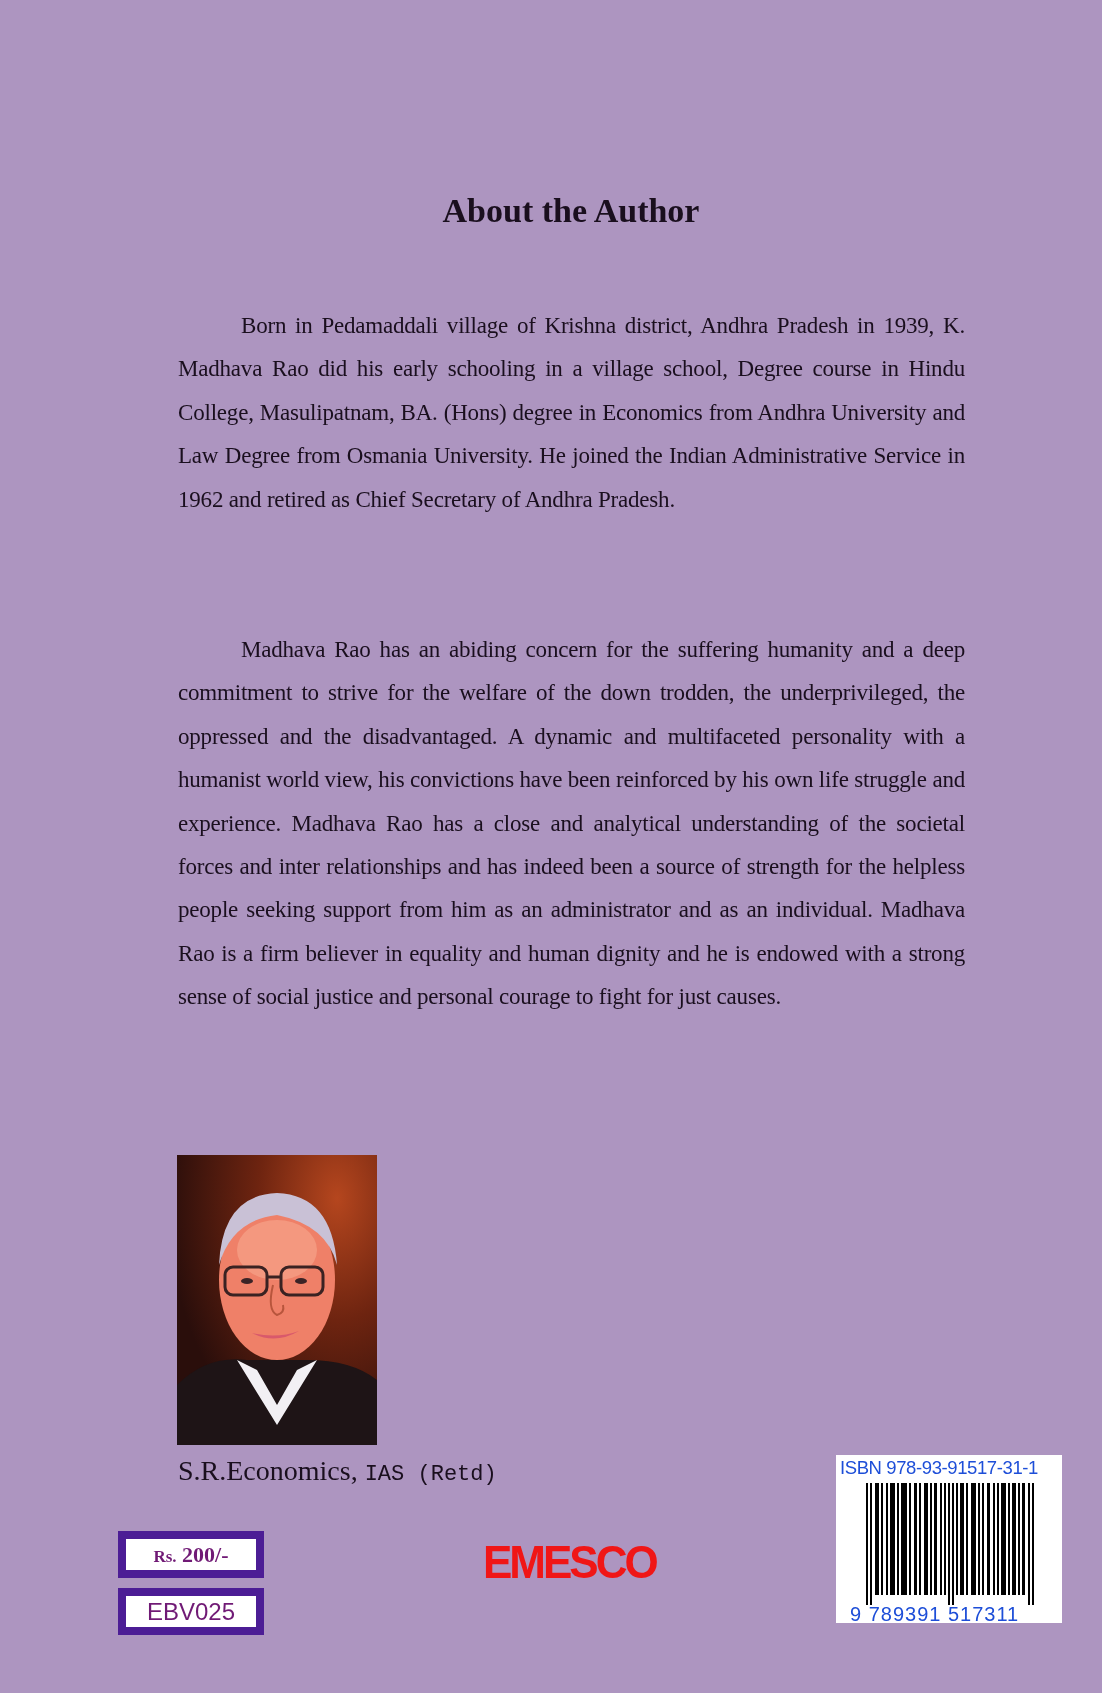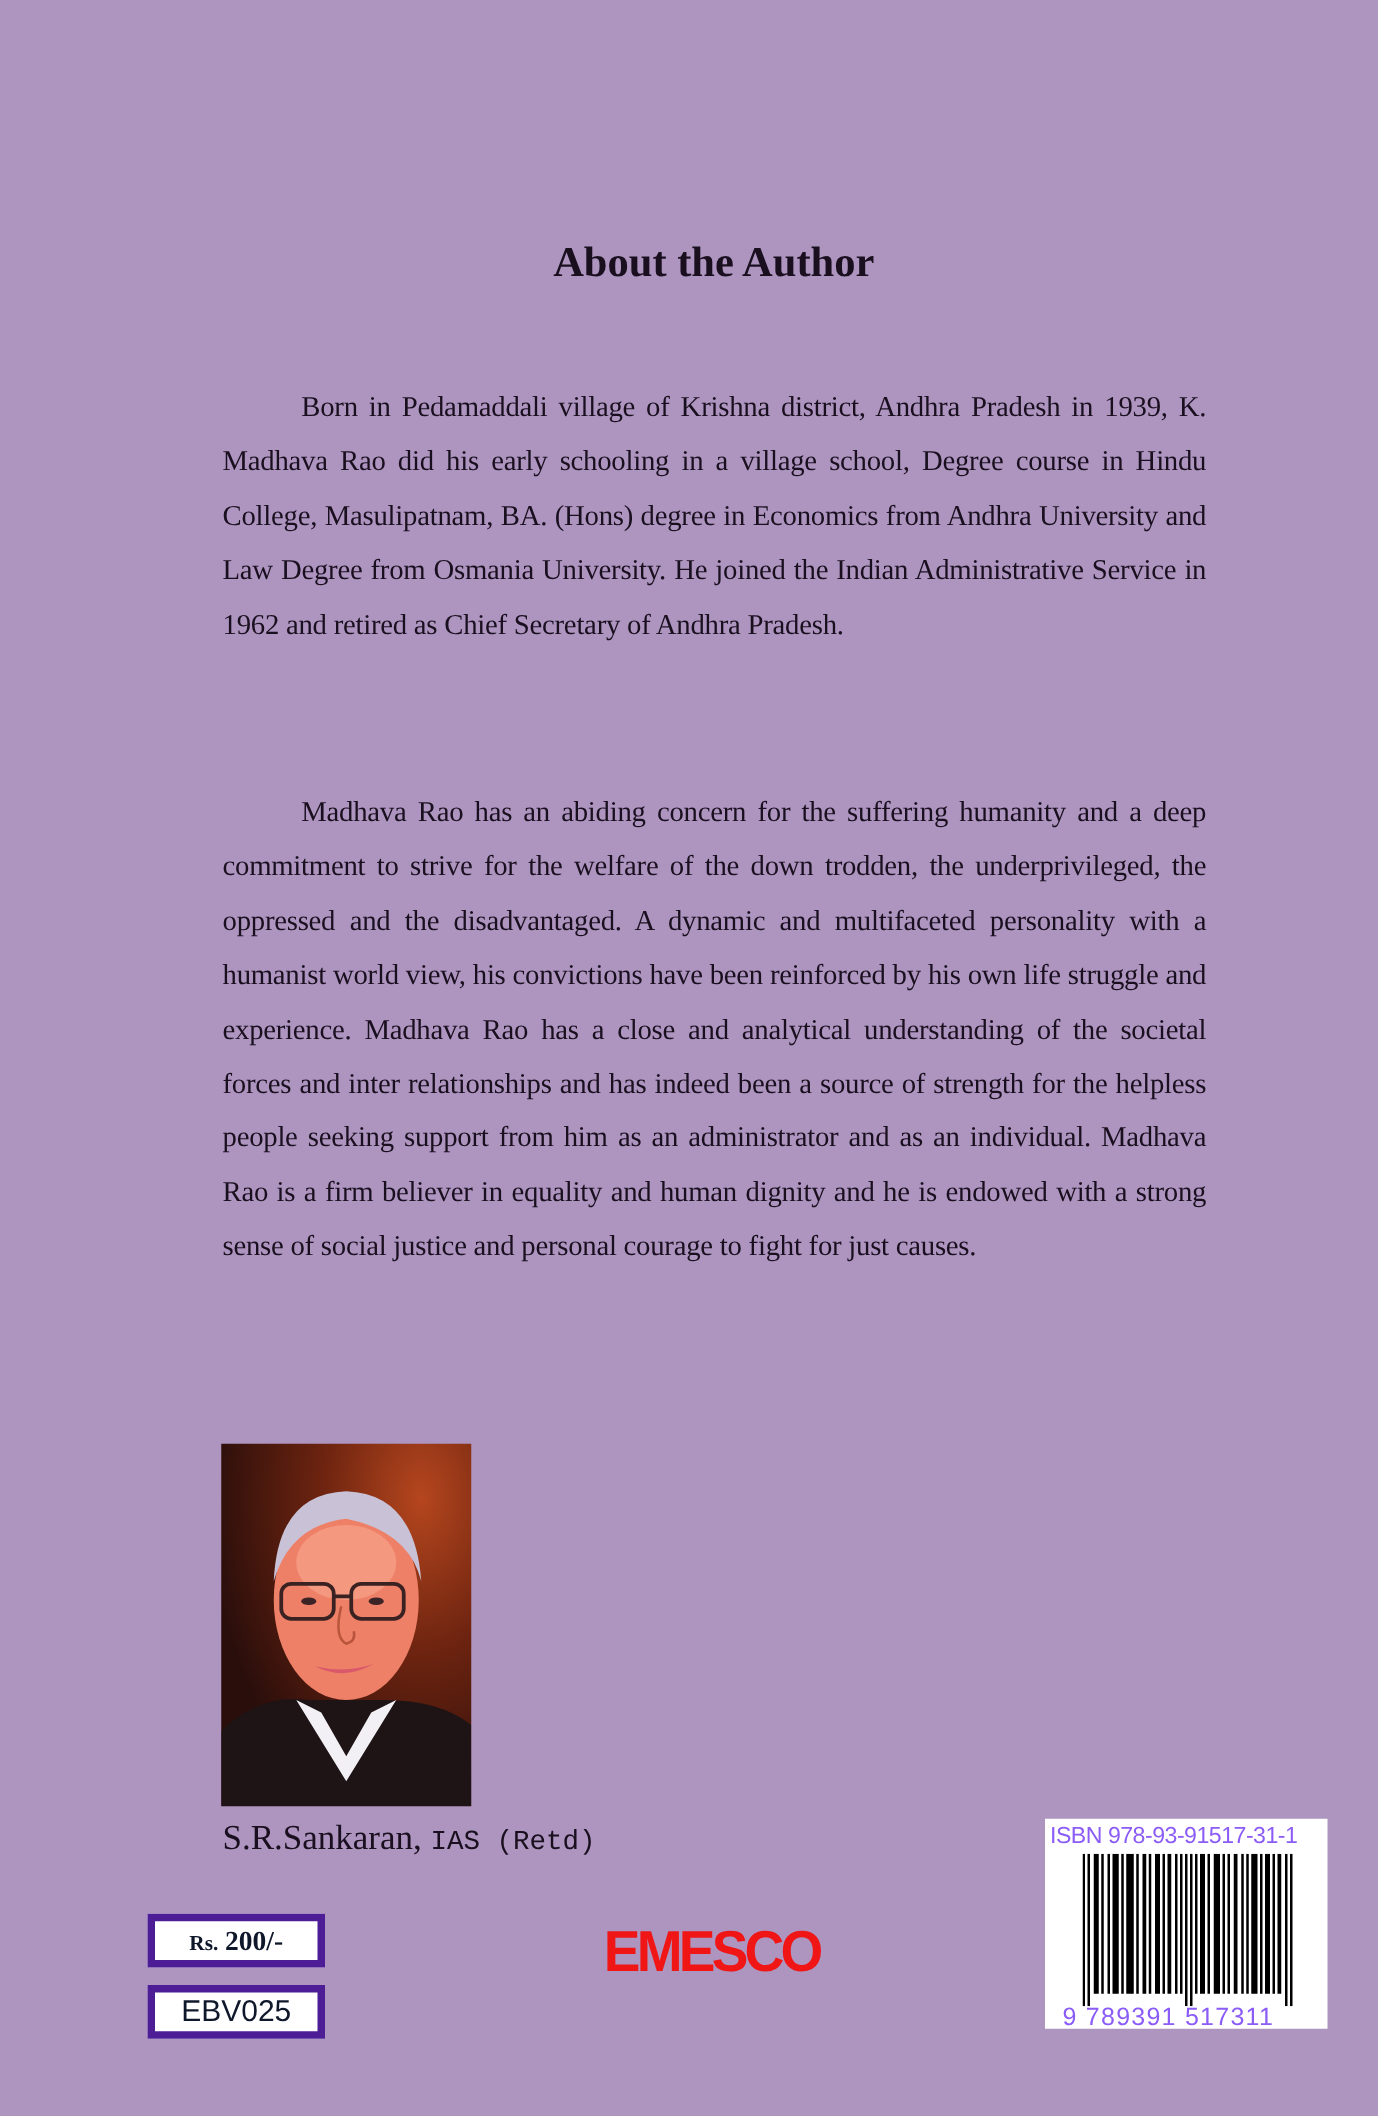--- a/index.html
+++ b/index.html
@@ -85,7 +85,7 @@
 </div>
 
 <div class="caption">
-  <span>S.R.Sankaran,</span>
+  <span>S.R.Economics,</span>
   <span class="small">IAS (Retd)</span>
 </div>
 

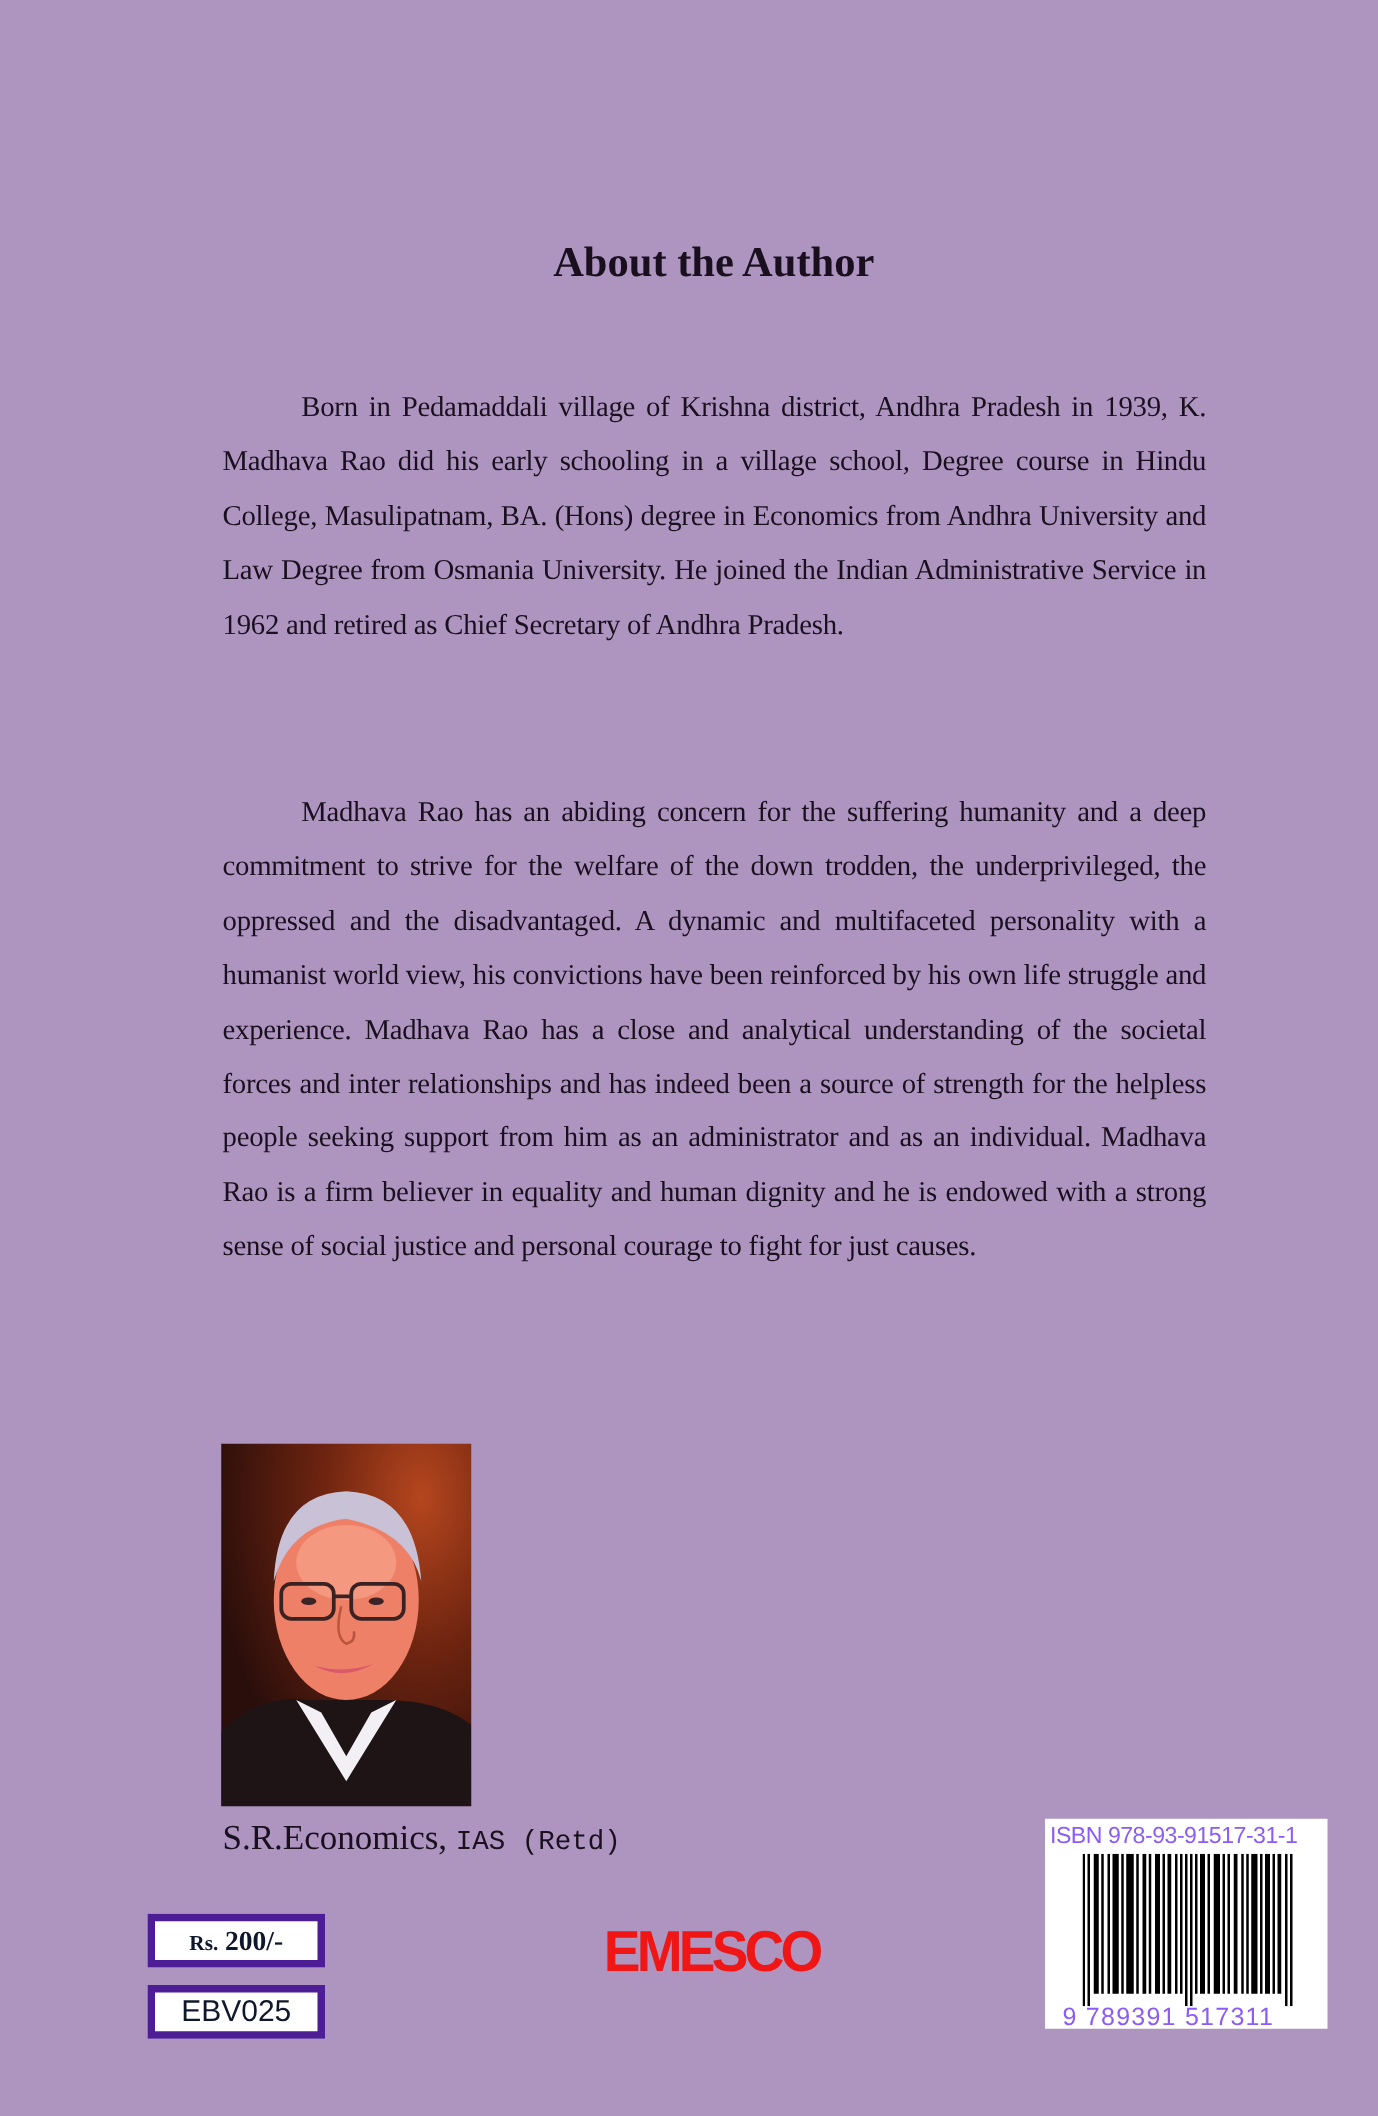--- a/index.html
+++ b/index.html
@@ -49,7 +49,7 @@
     }
     .barcode {
       position: absolute; left: 836px; top: 1455px; width: 226px; height: 168px;
-      background: #fff; font-family: "Liberation Sans", "DejaVu Sans", sans-serif; color: #8b5cf6;
+      background: #fff; font-family: "Liberation Sans", "DejaVu Sans", sans-serif; color: #1d4ed8;
     }
     .isbn { position: absolute; left: 4px; top: 2px; font-size: 18.5px; letter-spacing: -0.4px; }
     .bars { position: absolute; left: 30px; top: 28px; width: 170px; height: 122px; }

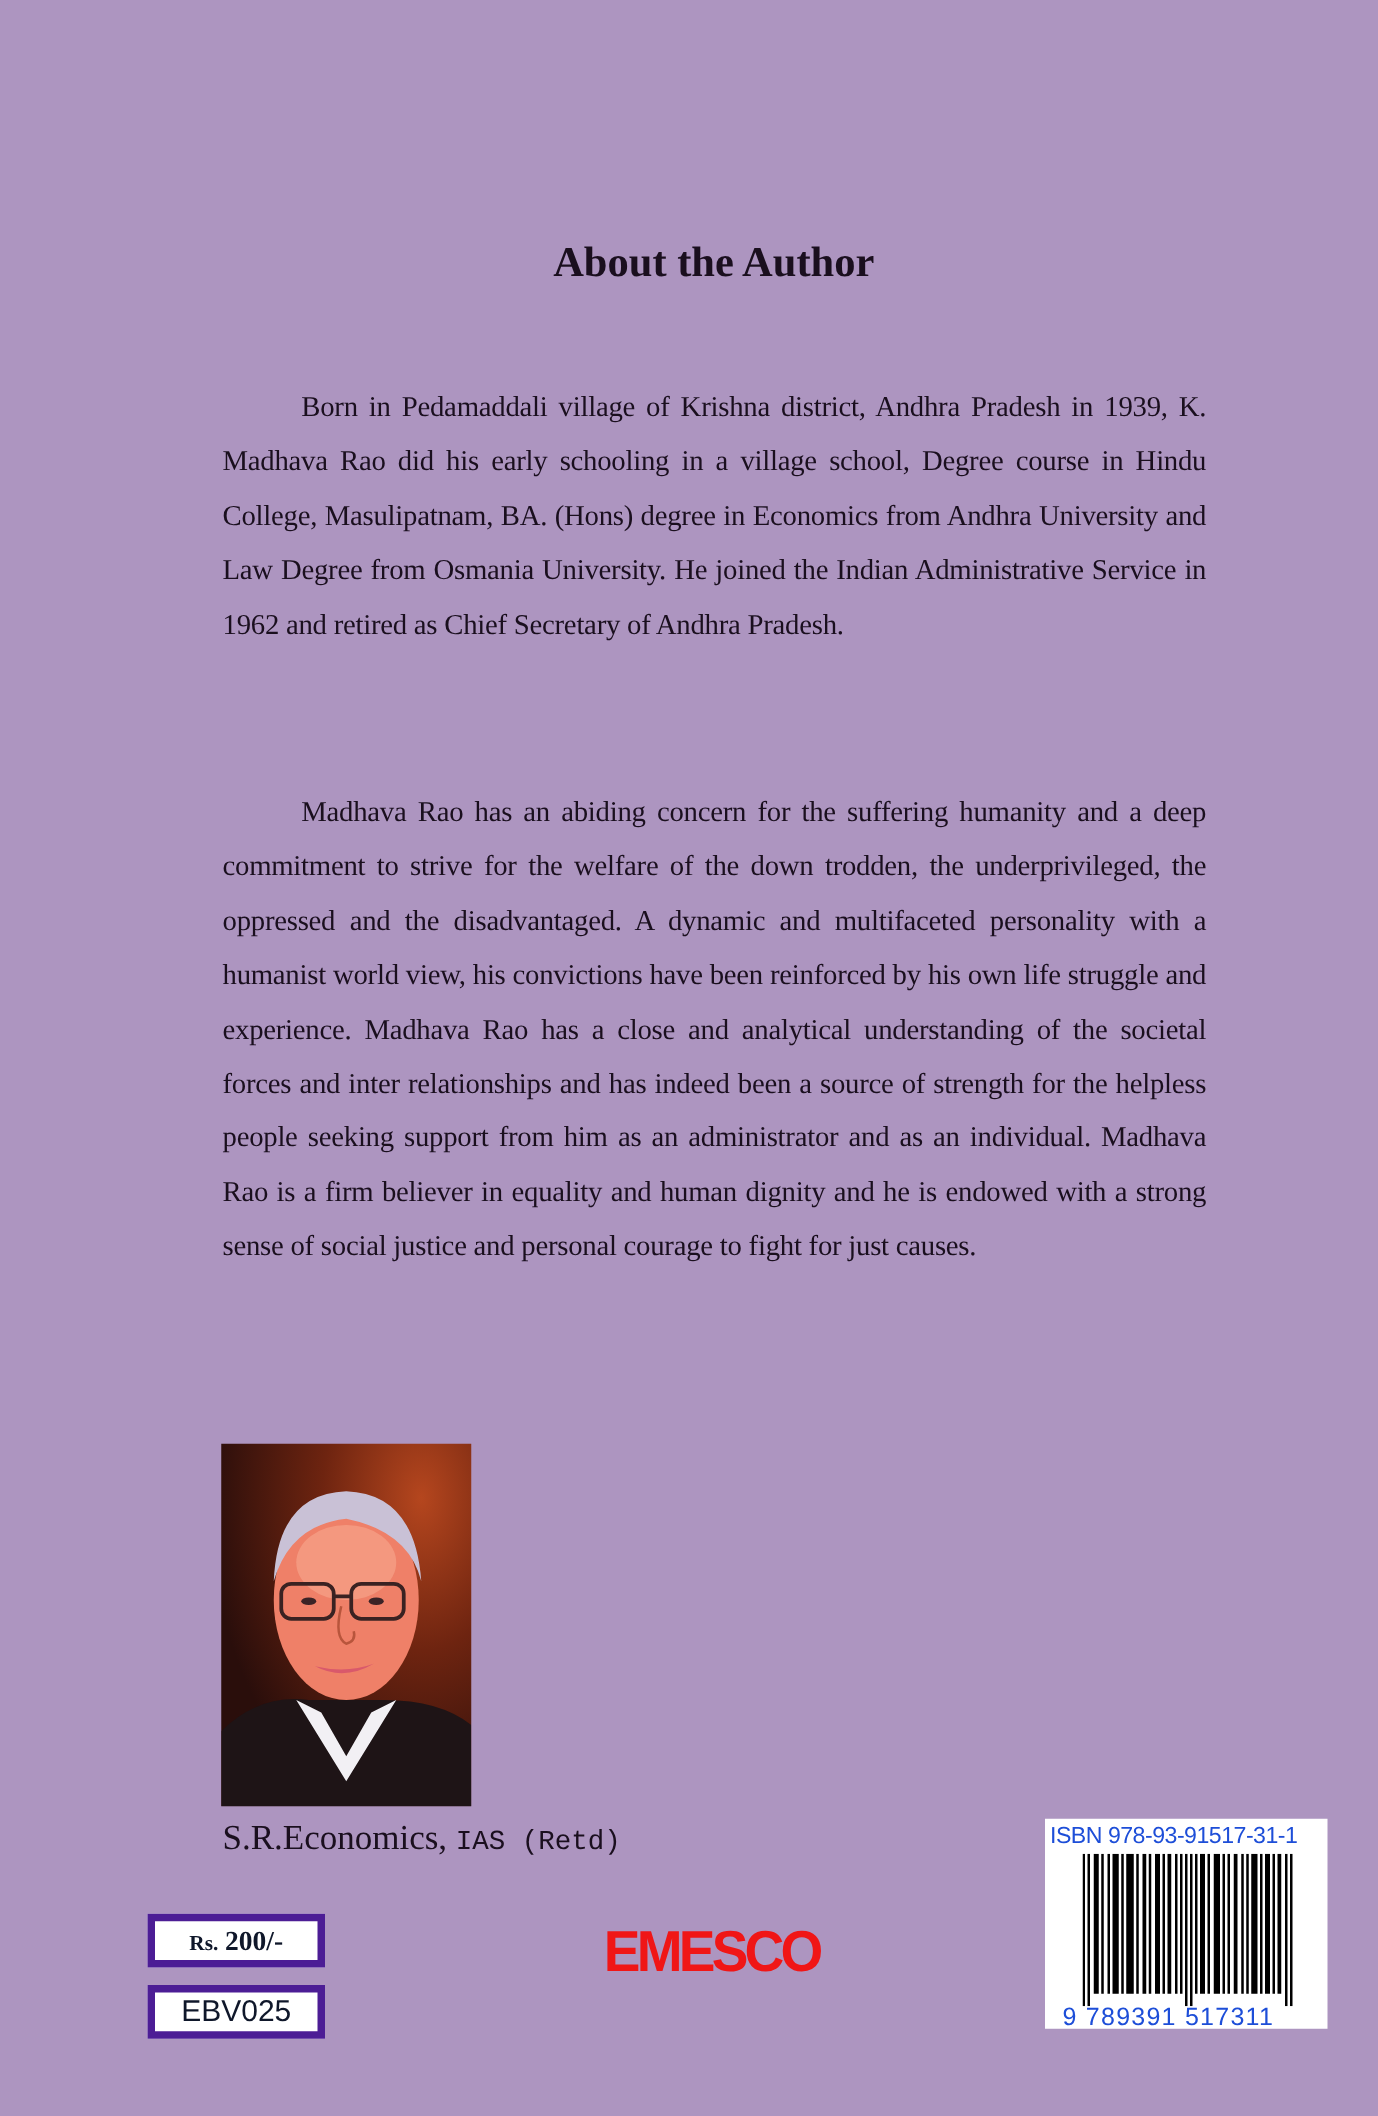--- a/index.html
+++ b/index.html
@@ -34,7 +34,7 @@
     .caption .small { font-size: 22px; font-family: Liberation Mono, monospace; }
     .box {
       position: absolute; left: 118px; width: 130px; background: #fff;
-      border: 6px solid #4c1d95; text-align: center; color: #0f172a;
+      border: 8px solid #4c1d95; text-align: center; color: #701a75;
     }
     .price { top: 1531px; height: 31px; line-height: 31px; font-weight: bold; font-size: 22px; }
     .price .rs { font-size: 17px; }

